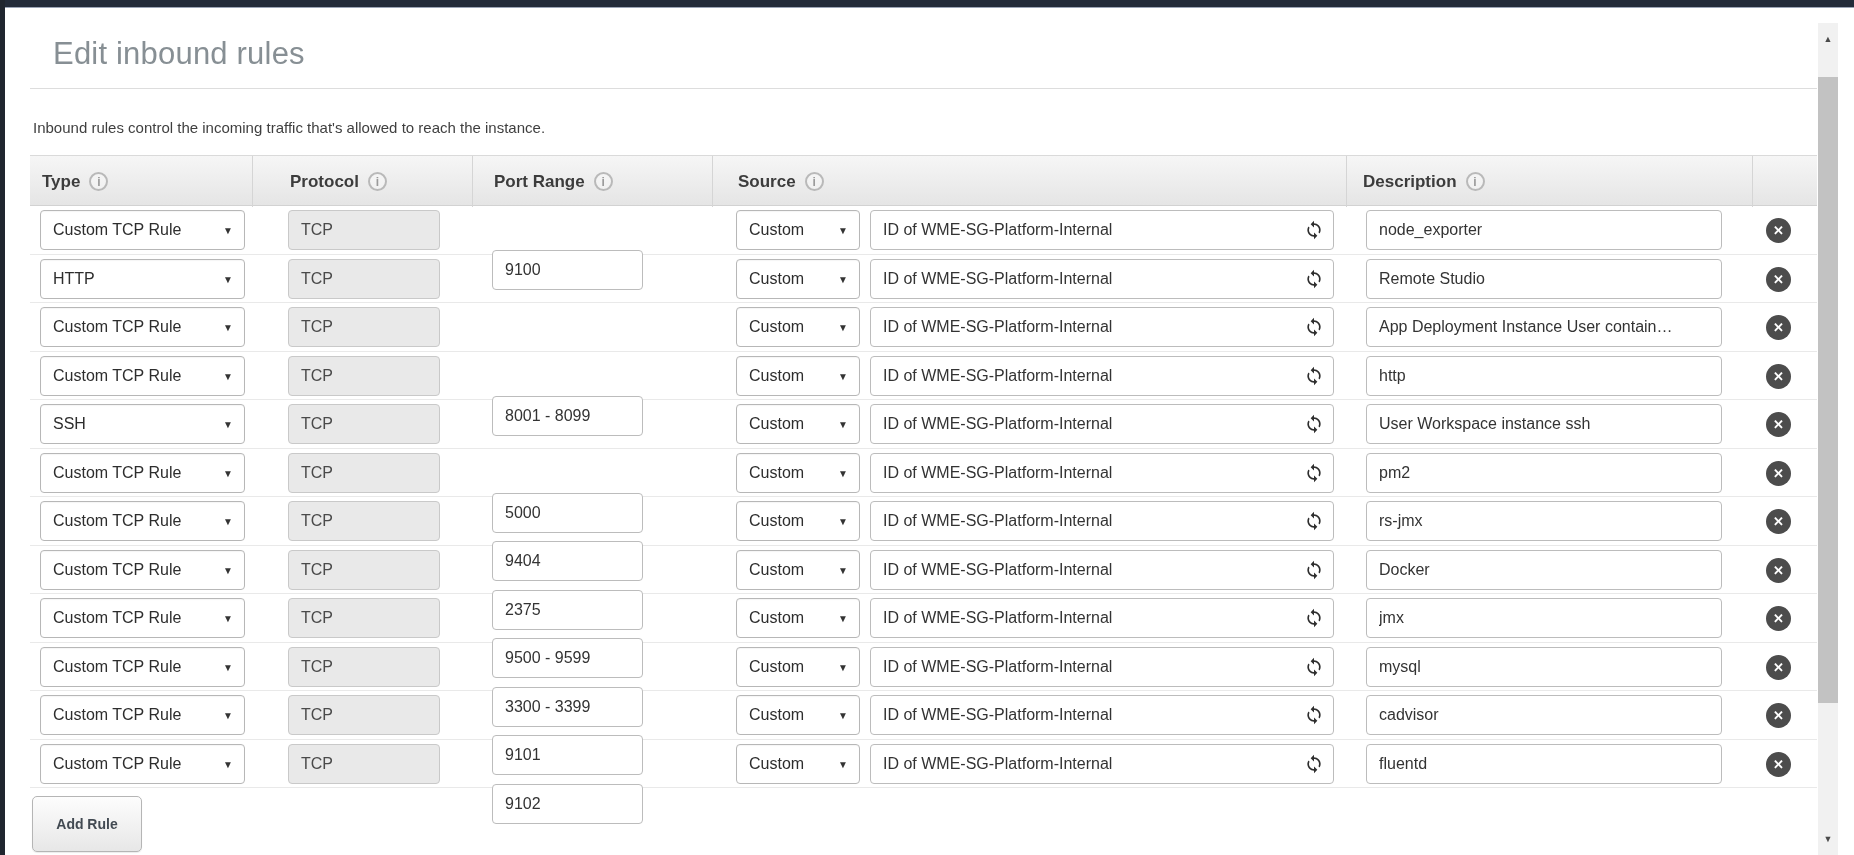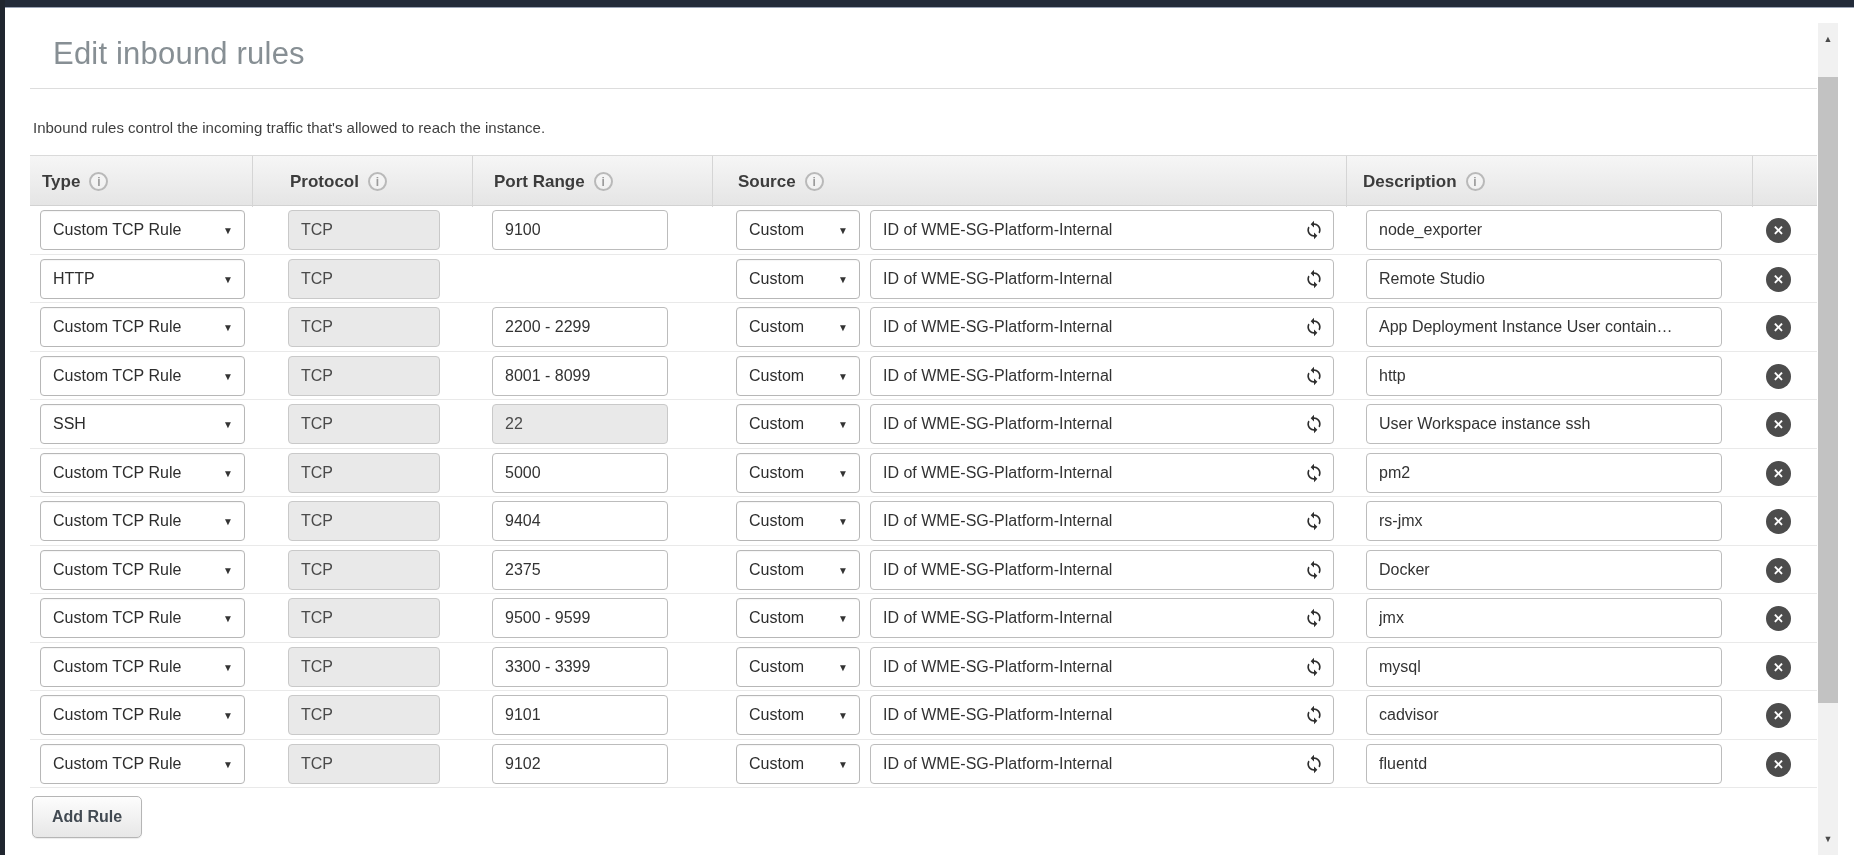--- a/index.html
+++ b/index.html
@@ -57,7 +57,7 @@
   input.cell-input.disabled, input.cell-input:disabled { background: #e9e9e9;
     border-color: #c9c9c9; color: #4a4a4a; }
   .protocol-input { left: 258px; width: 152px; }
-  .port-input { left: 462px; width: 176px; }
+  .port-input { left: 462px; width: 151px; margin-top: 40px; }
 
   .src-input-wrap { position: absolute; left: 840px; top: 4px; width: 464px; height: 40px; }
   .src-input-wrap input { position: absolute; left: 0; top: 0; width: 100%; height: 100%;

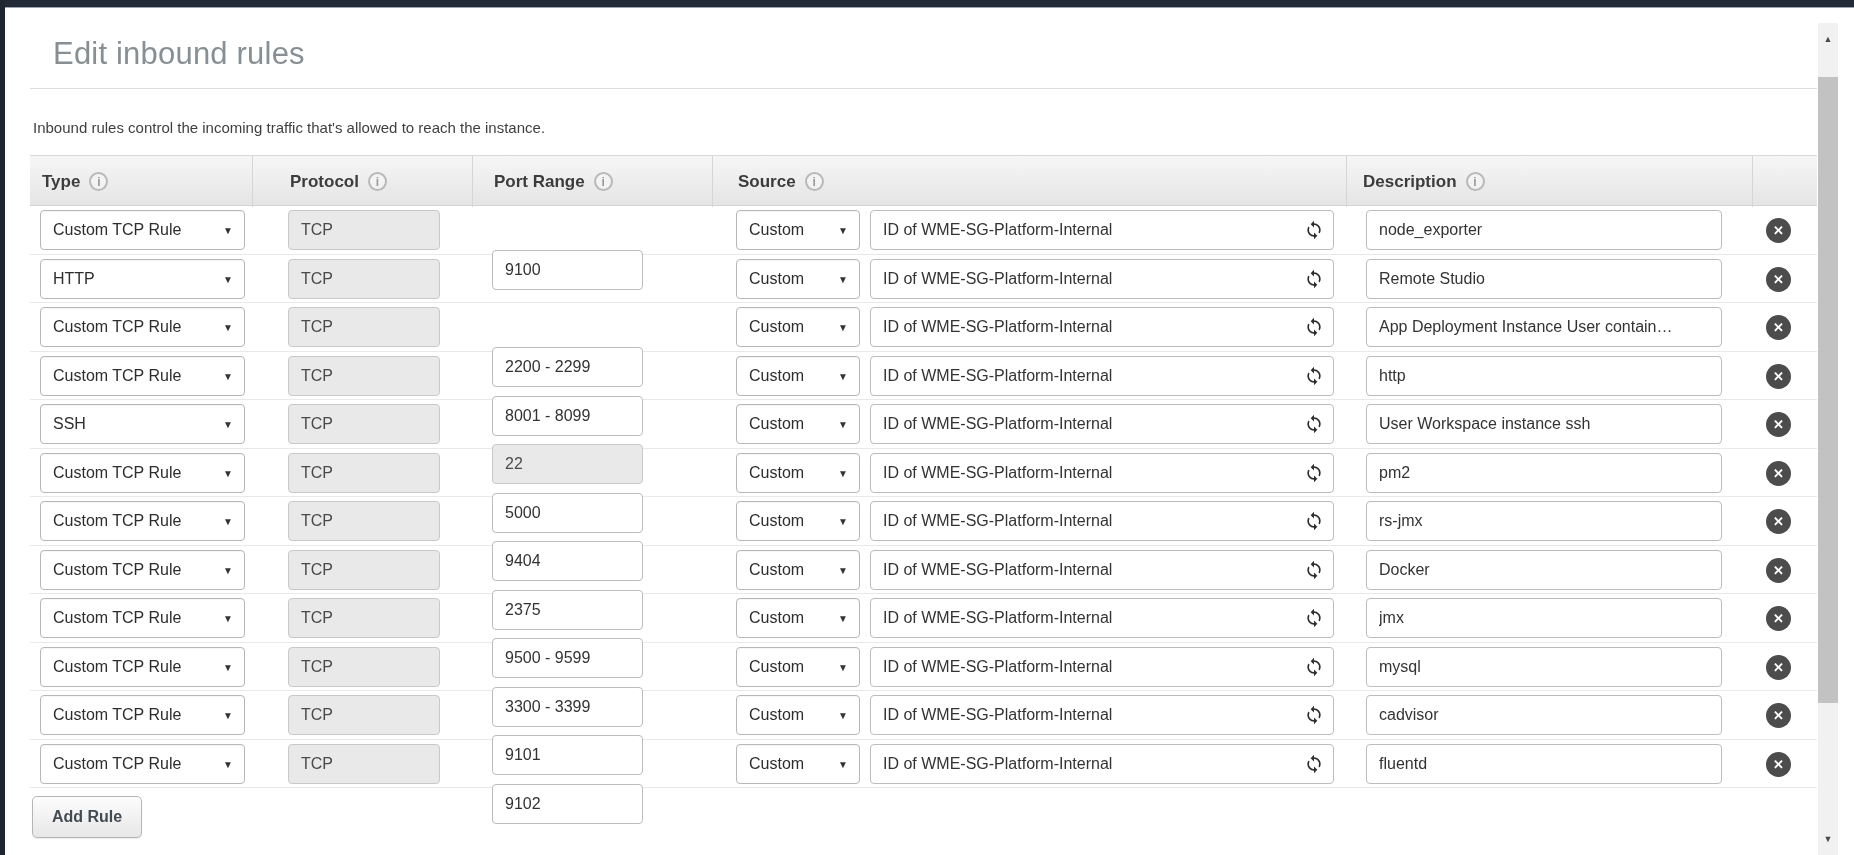--- a/index.html
+++ b/index.html
@@ -184,7 +184,6 @@
         <span class="caret">▼</span>
       </div>
       <input class="cell-input protocol-input" disabled="" value="TCP" style="">
-      <input class="cell-input port-input" value="2200 - 2299" style="">
       <div class="cell-box select-box src-select">
         <span class="sel-text">Custom</span>
         <span class="caret">▼</span>

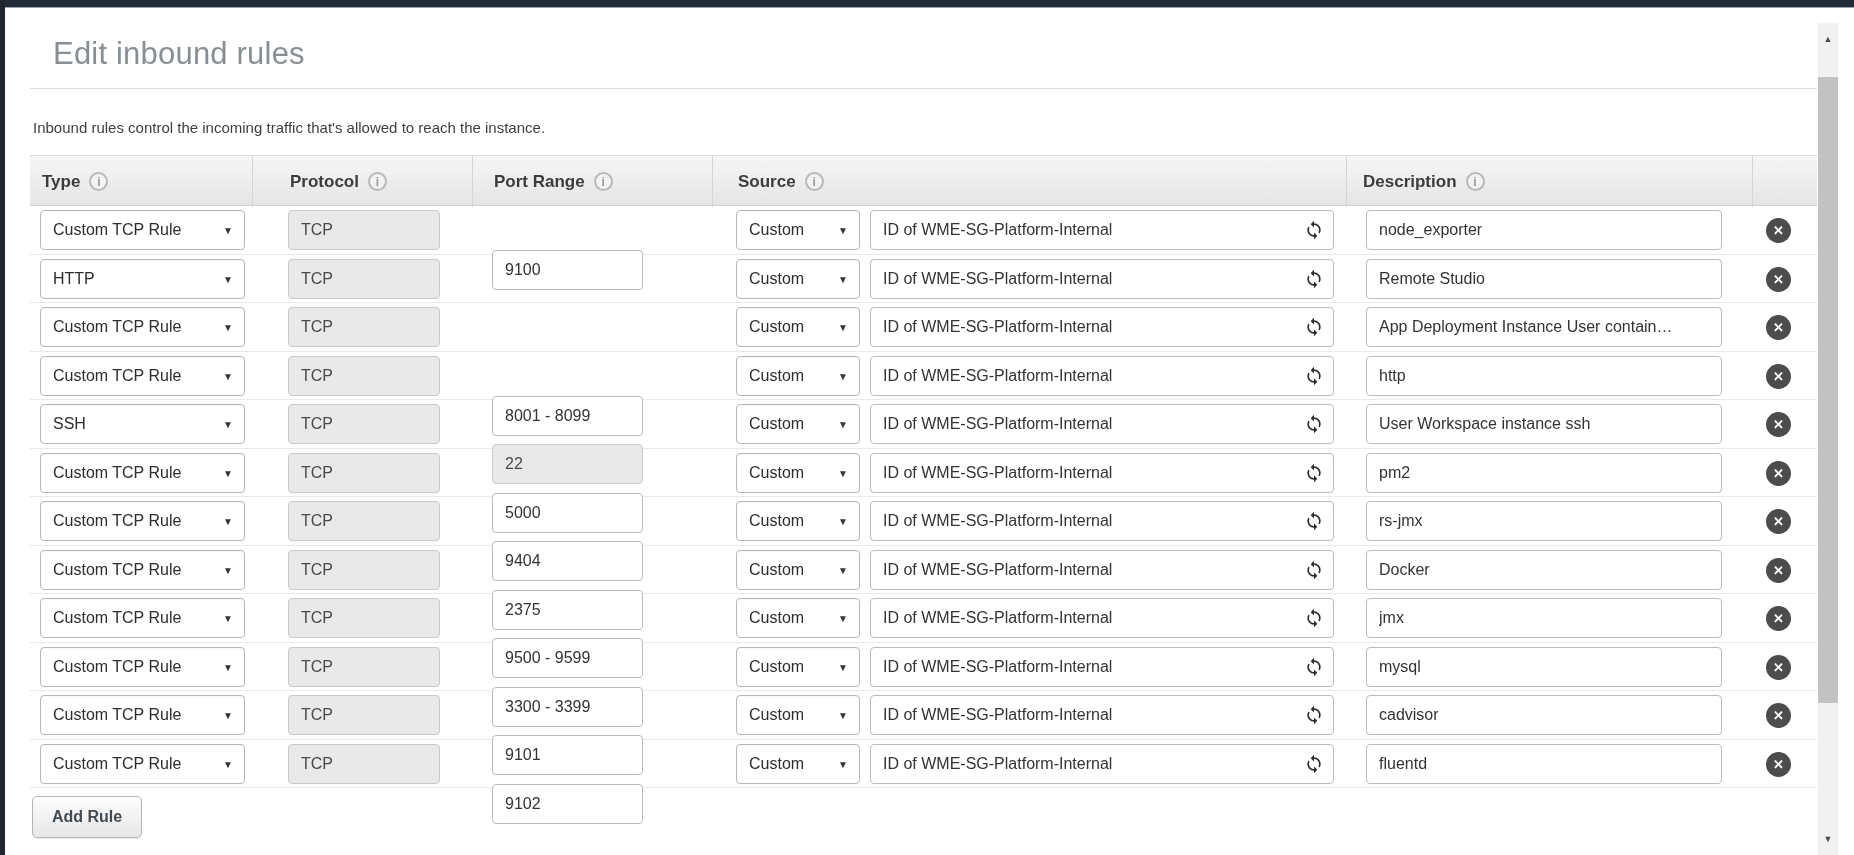--- a/index.html
+++ b/index.html
@@ -229,7 +229,6 @@
         <span class="caret">▼</span>
       </div>
       <input class="cell-input protocol-input" disabled="" value="TCP" style="">
-      <input class="cell-input port-input disabled" disabled="" value="22" style="">
       <div class="cell-box select-box src-select">
         <span class="sel-text">Custom</span>
         <span class="caret">▼</span>

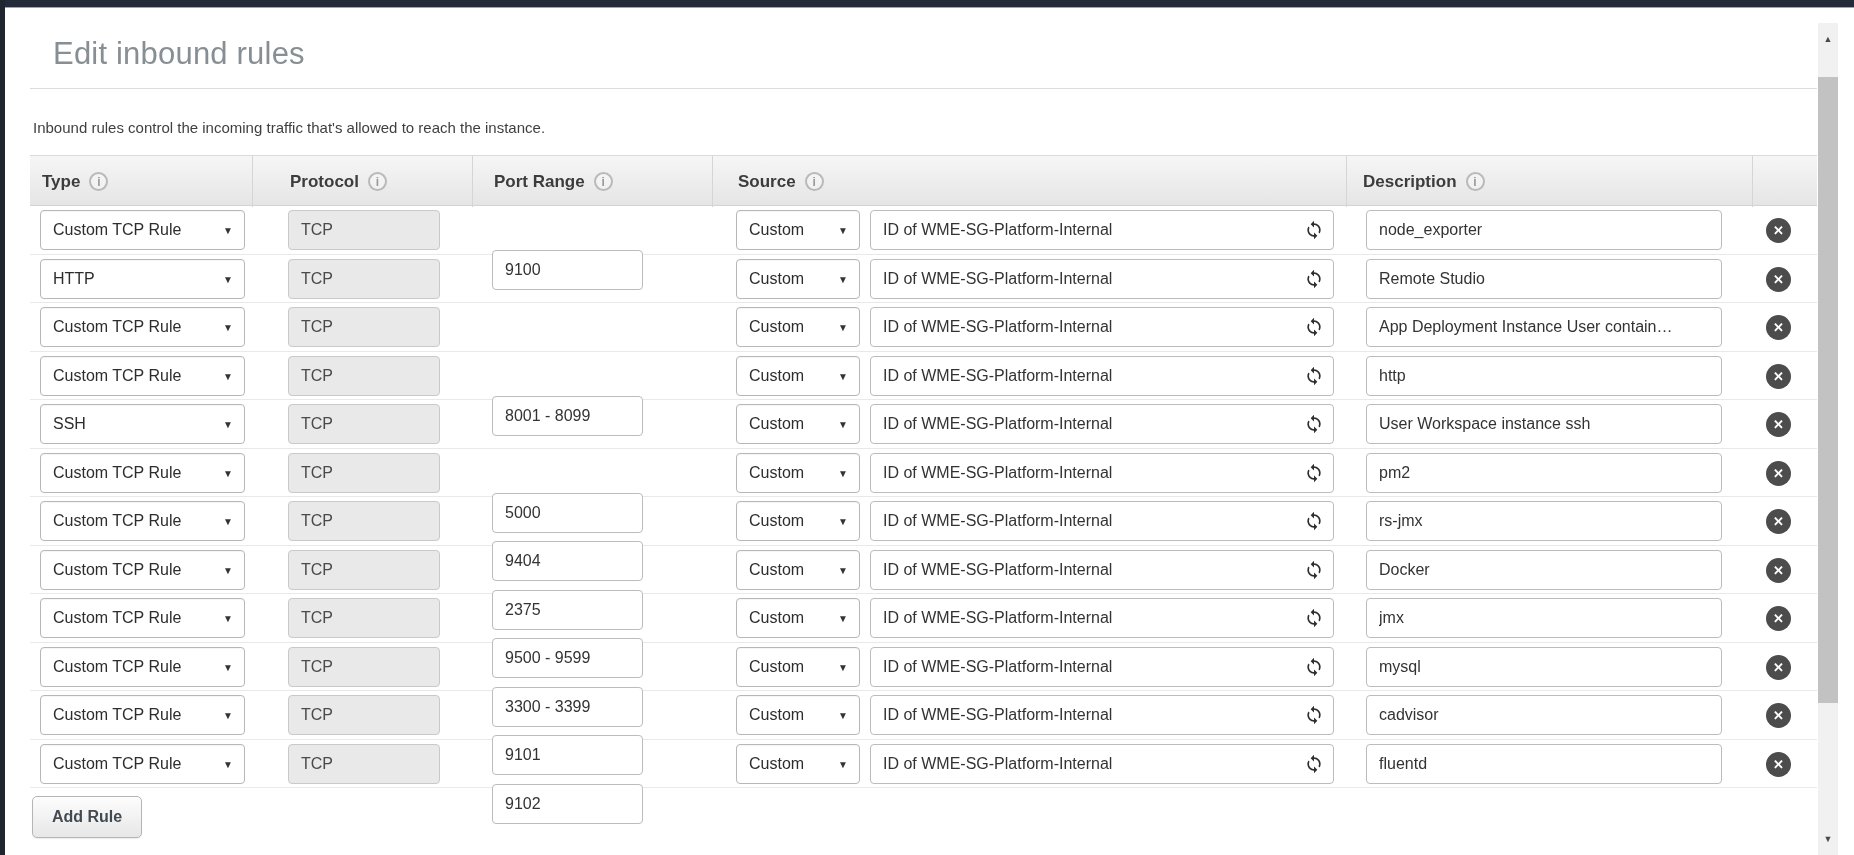--- a/index.html
+++ b/index.html
@@ -75,9 +75,9 @@
     cursor: pointer; line-height: 1; }
 
   
-  .add-rule-btn { position: absolute; left: 32px; top: 796px; width: 110px; height: 42px;
+  .add-rule-btn { position: absolute; left: 32px; top: 796px; width: 110px; height: 56px;
     background: linear-gradient(#fdfdfd, #e7e7e7); border: 1px solid #b5b5b5;
-    border-radius: 5px; font-size: 16px; font-weight: bold; color: #424a52;
+    border-radius: 5px; font-size: 14px; font-weight: bold; color: #424a52;
     font-family: "Liberation Sans", sans-serif; cursor: pointer;
     box-shadow: 0 1px 1px rgba(0,0,0,0.08); }
 

